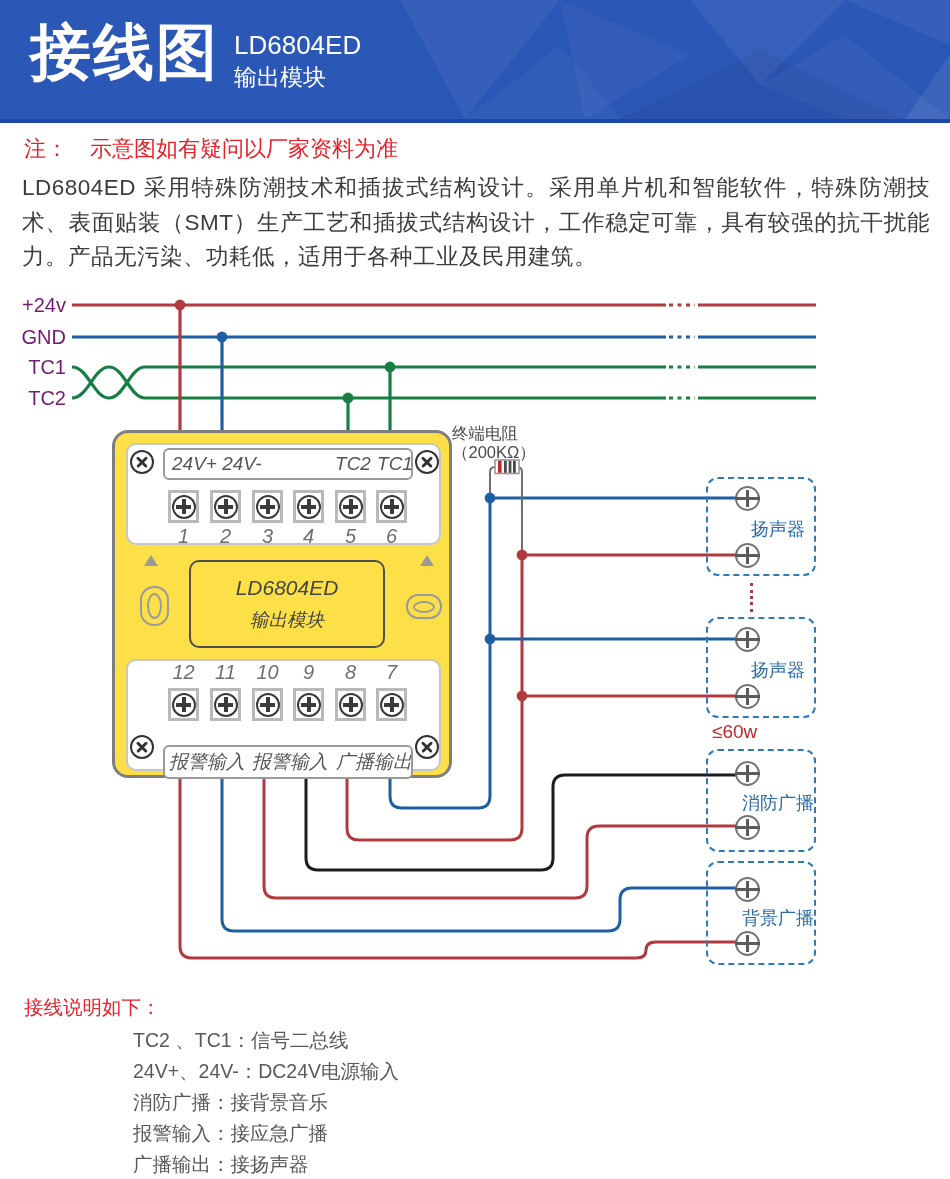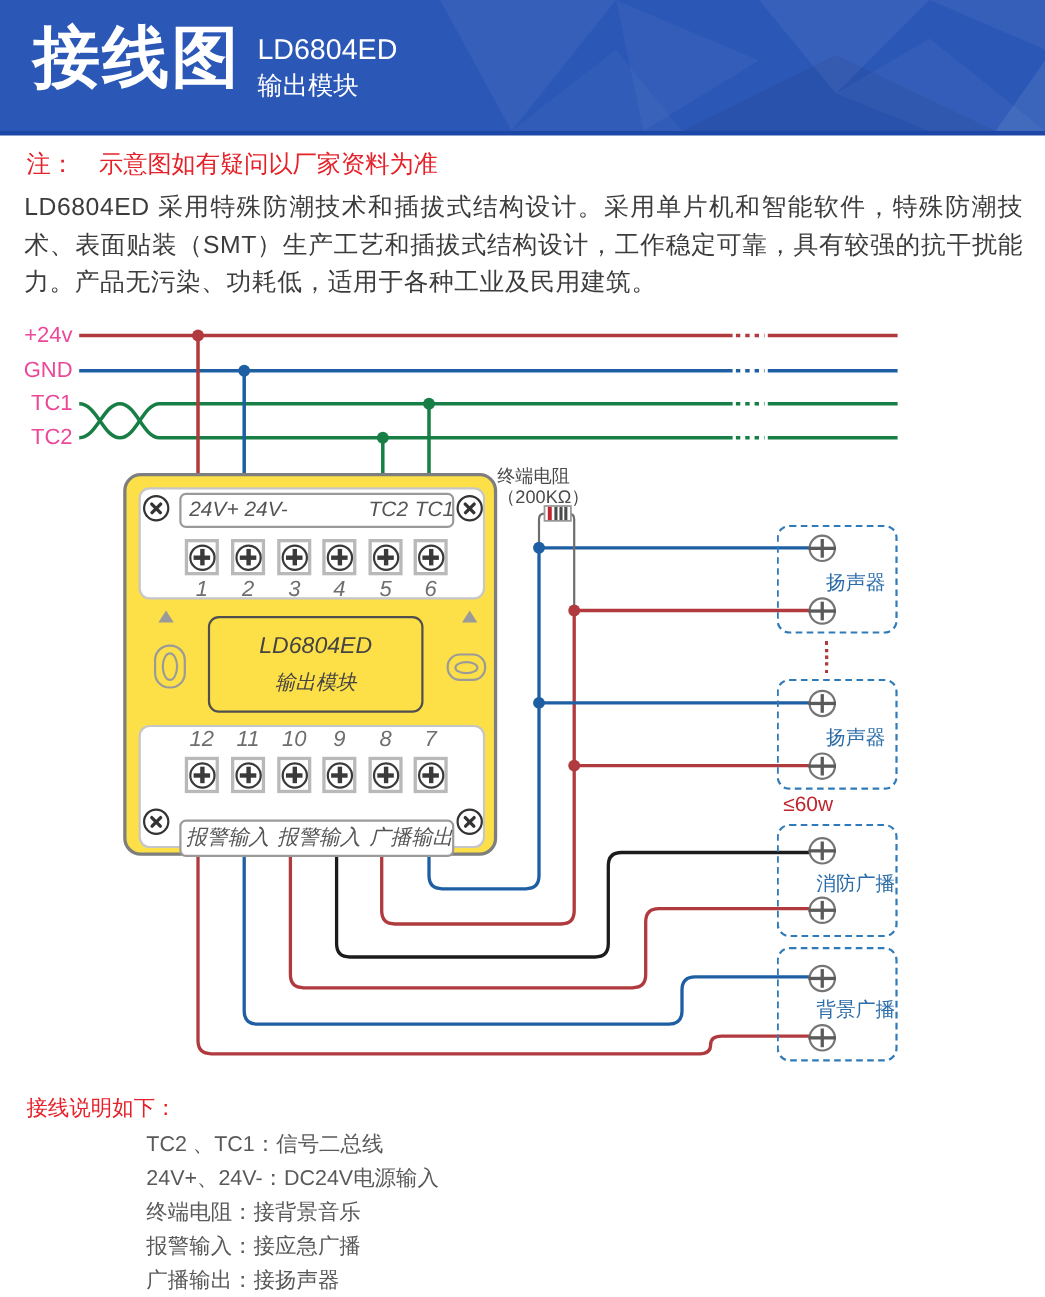--- a/index.html
+++ b/index.html
@@ -28,7 +28,7 @@
   .w-black{stroke:#1c1c1c;fill:none;}
   .w-gray{stroke:#6e6e6e;fill:none;}
 
-  .buslabel{position:absolute;left:18px;width:48px;text-align:right;font-size:20px;color:#ec4899;z-index:2;}
+  .buslabel{position:absolute;left:18px;width:48px;text-align:right;font-size:20px;color:#701a75;z-index:2;}
 
   
   .module{position:absolute;left:112px;top:430px;width:340px;height:348px;box-sizing:border-box;

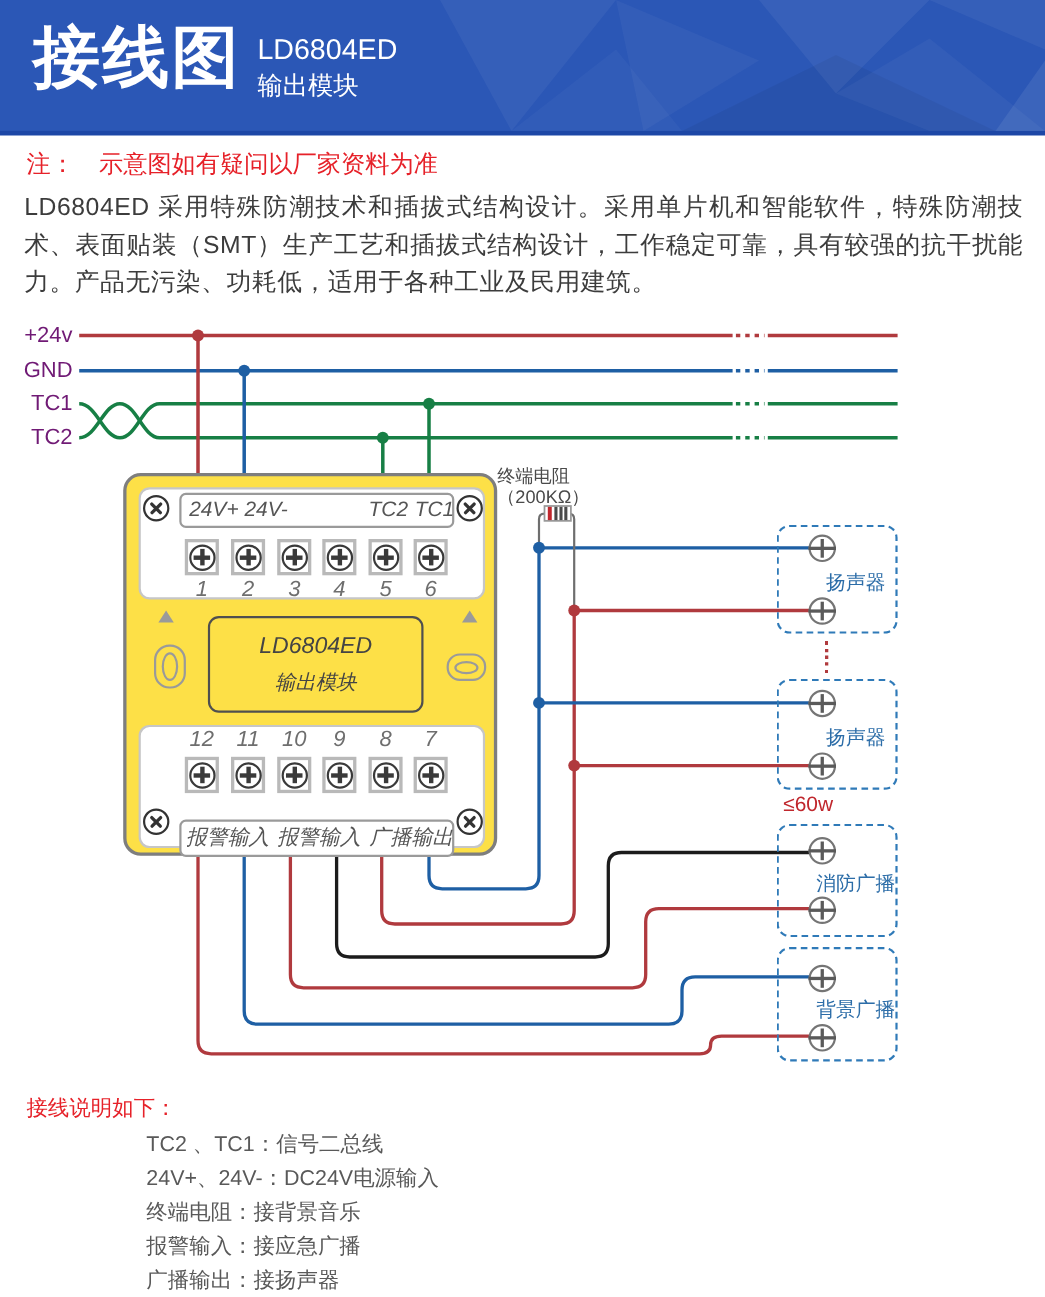--- a/index.html
+++ b/index.html
@@ -306,7 +306,7 @@
   <div class="legitems">
     <div>TC2 、TC1：信号二总线</div>
     <div>24V+、24V-：DC24V电源输入</div>
-    <div>终端电阻：接背景音乐</div>
+    <div>消防广播：接背景音乐</div>
     <div>报警输入：接应急广播</div>
     <div>广播输出：接扬声器</div>
   </div>

